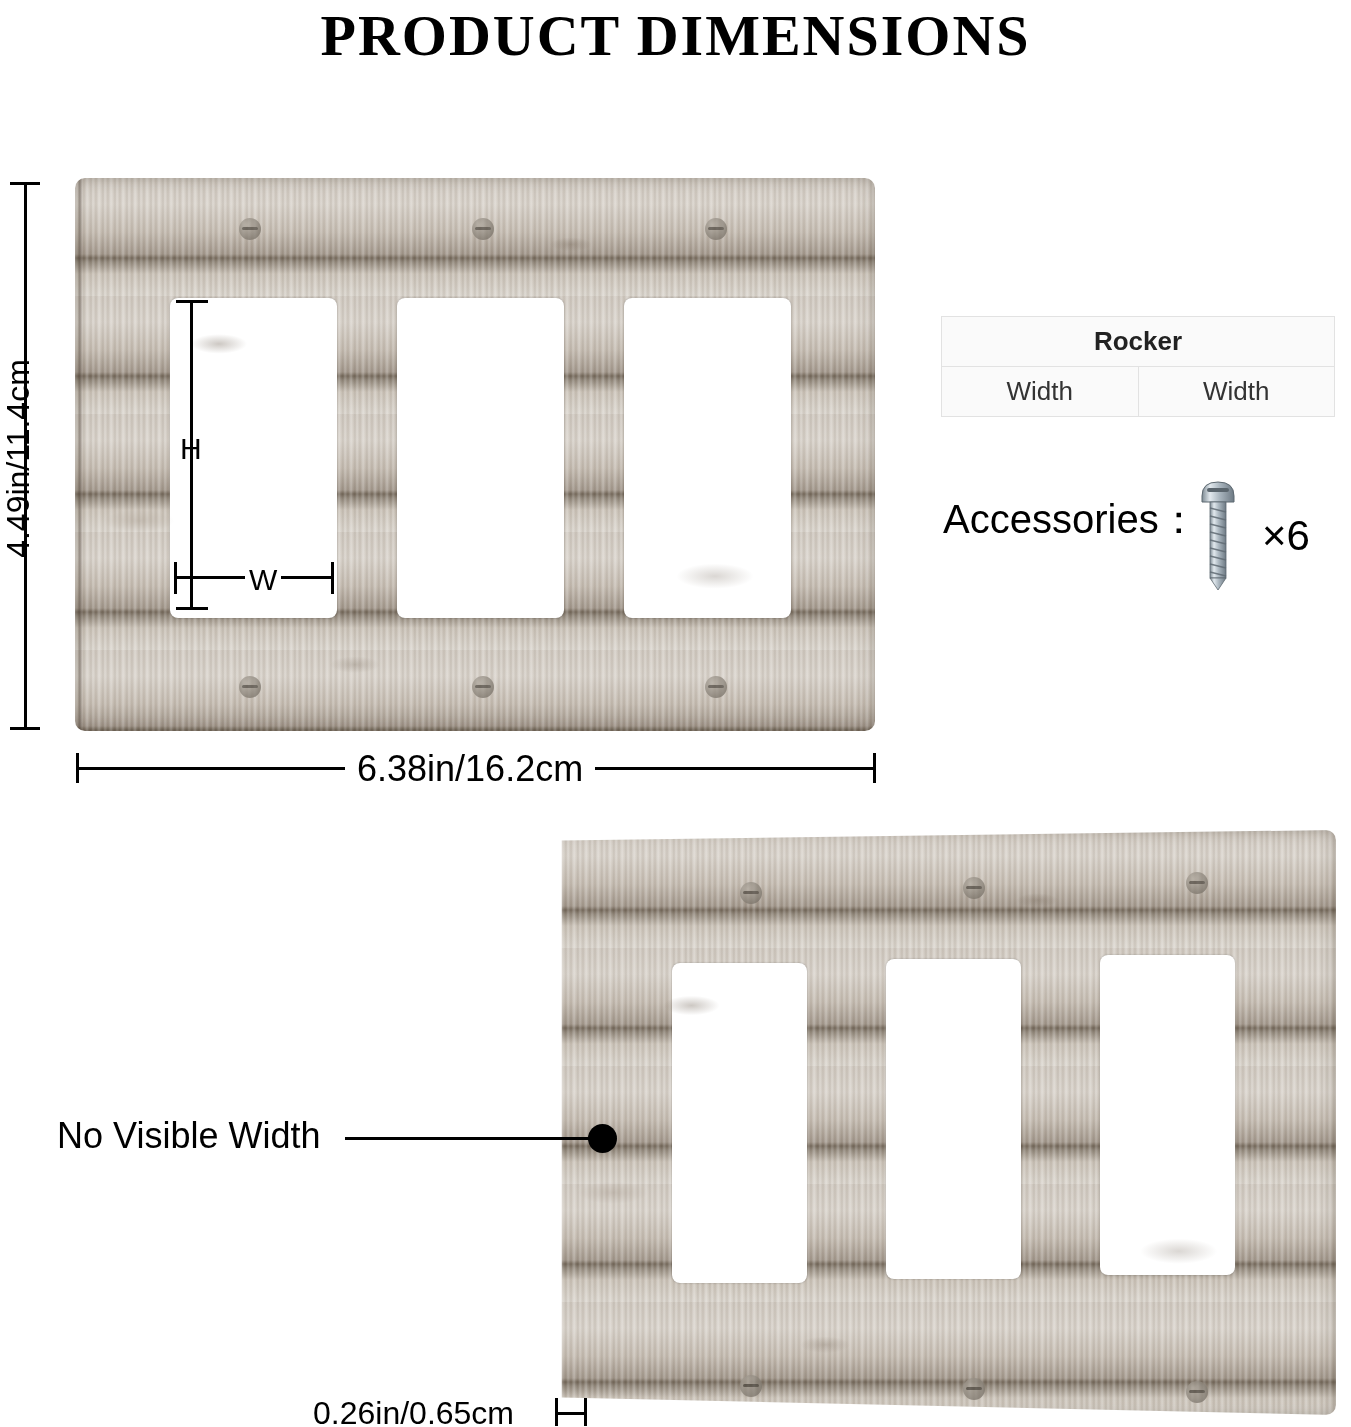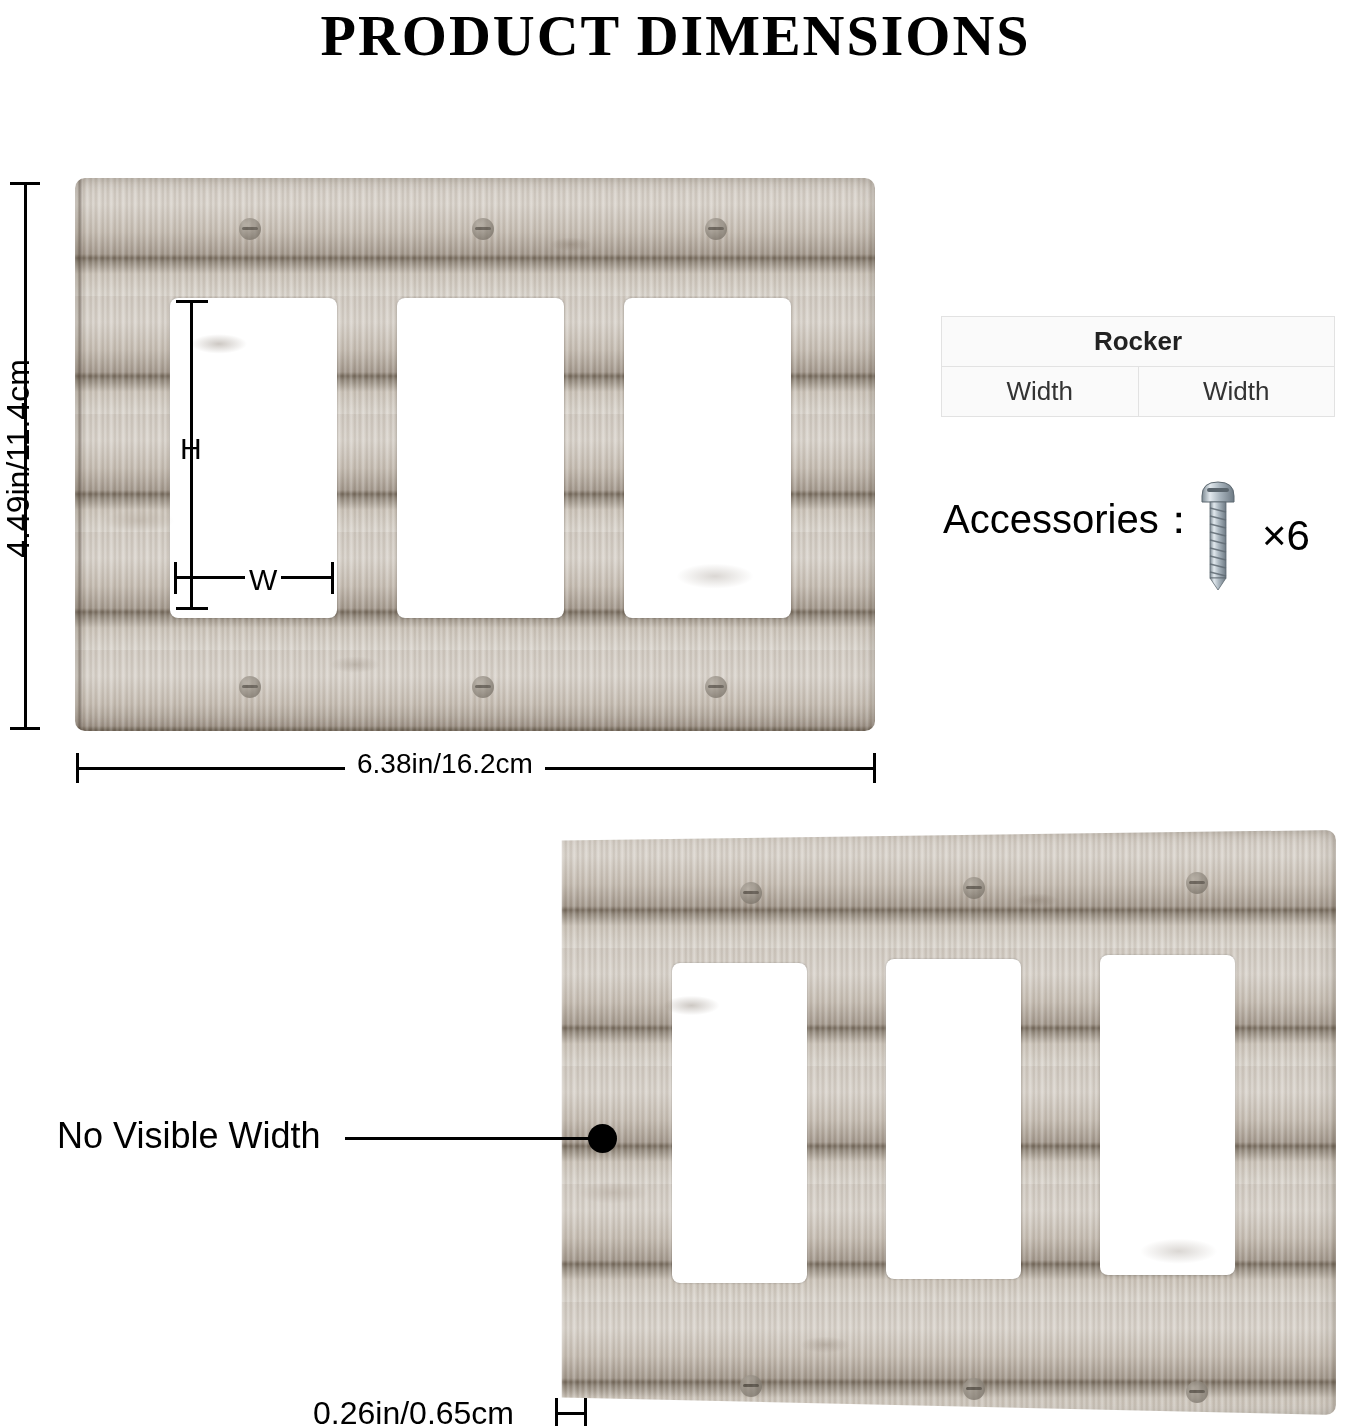--- a/index.html
+++ b/index.html
@@ -193,7 +193,7 @@
   <div class="line-h" style="left:76px; top:767px; width:800px;"></div>
   <div class="cap-v" style="left:76px; top:753px; height:30px;"></div>
   <div class="cap-v" style="left:873px; top:753px; height:30px;"></div>
-  <div class="lbl" style="left:345px; top:748px; font-size:28px; background:#fff; padding:0 12px;">6.38in/16.2cm</div>
+  <div class="lbl" style="left:345px; top:748px; font-size:36px; background:#fff; padding:0 12px;">6.38in/16.2cm</div>
 </div>
 
 <table id="rocker-table">

